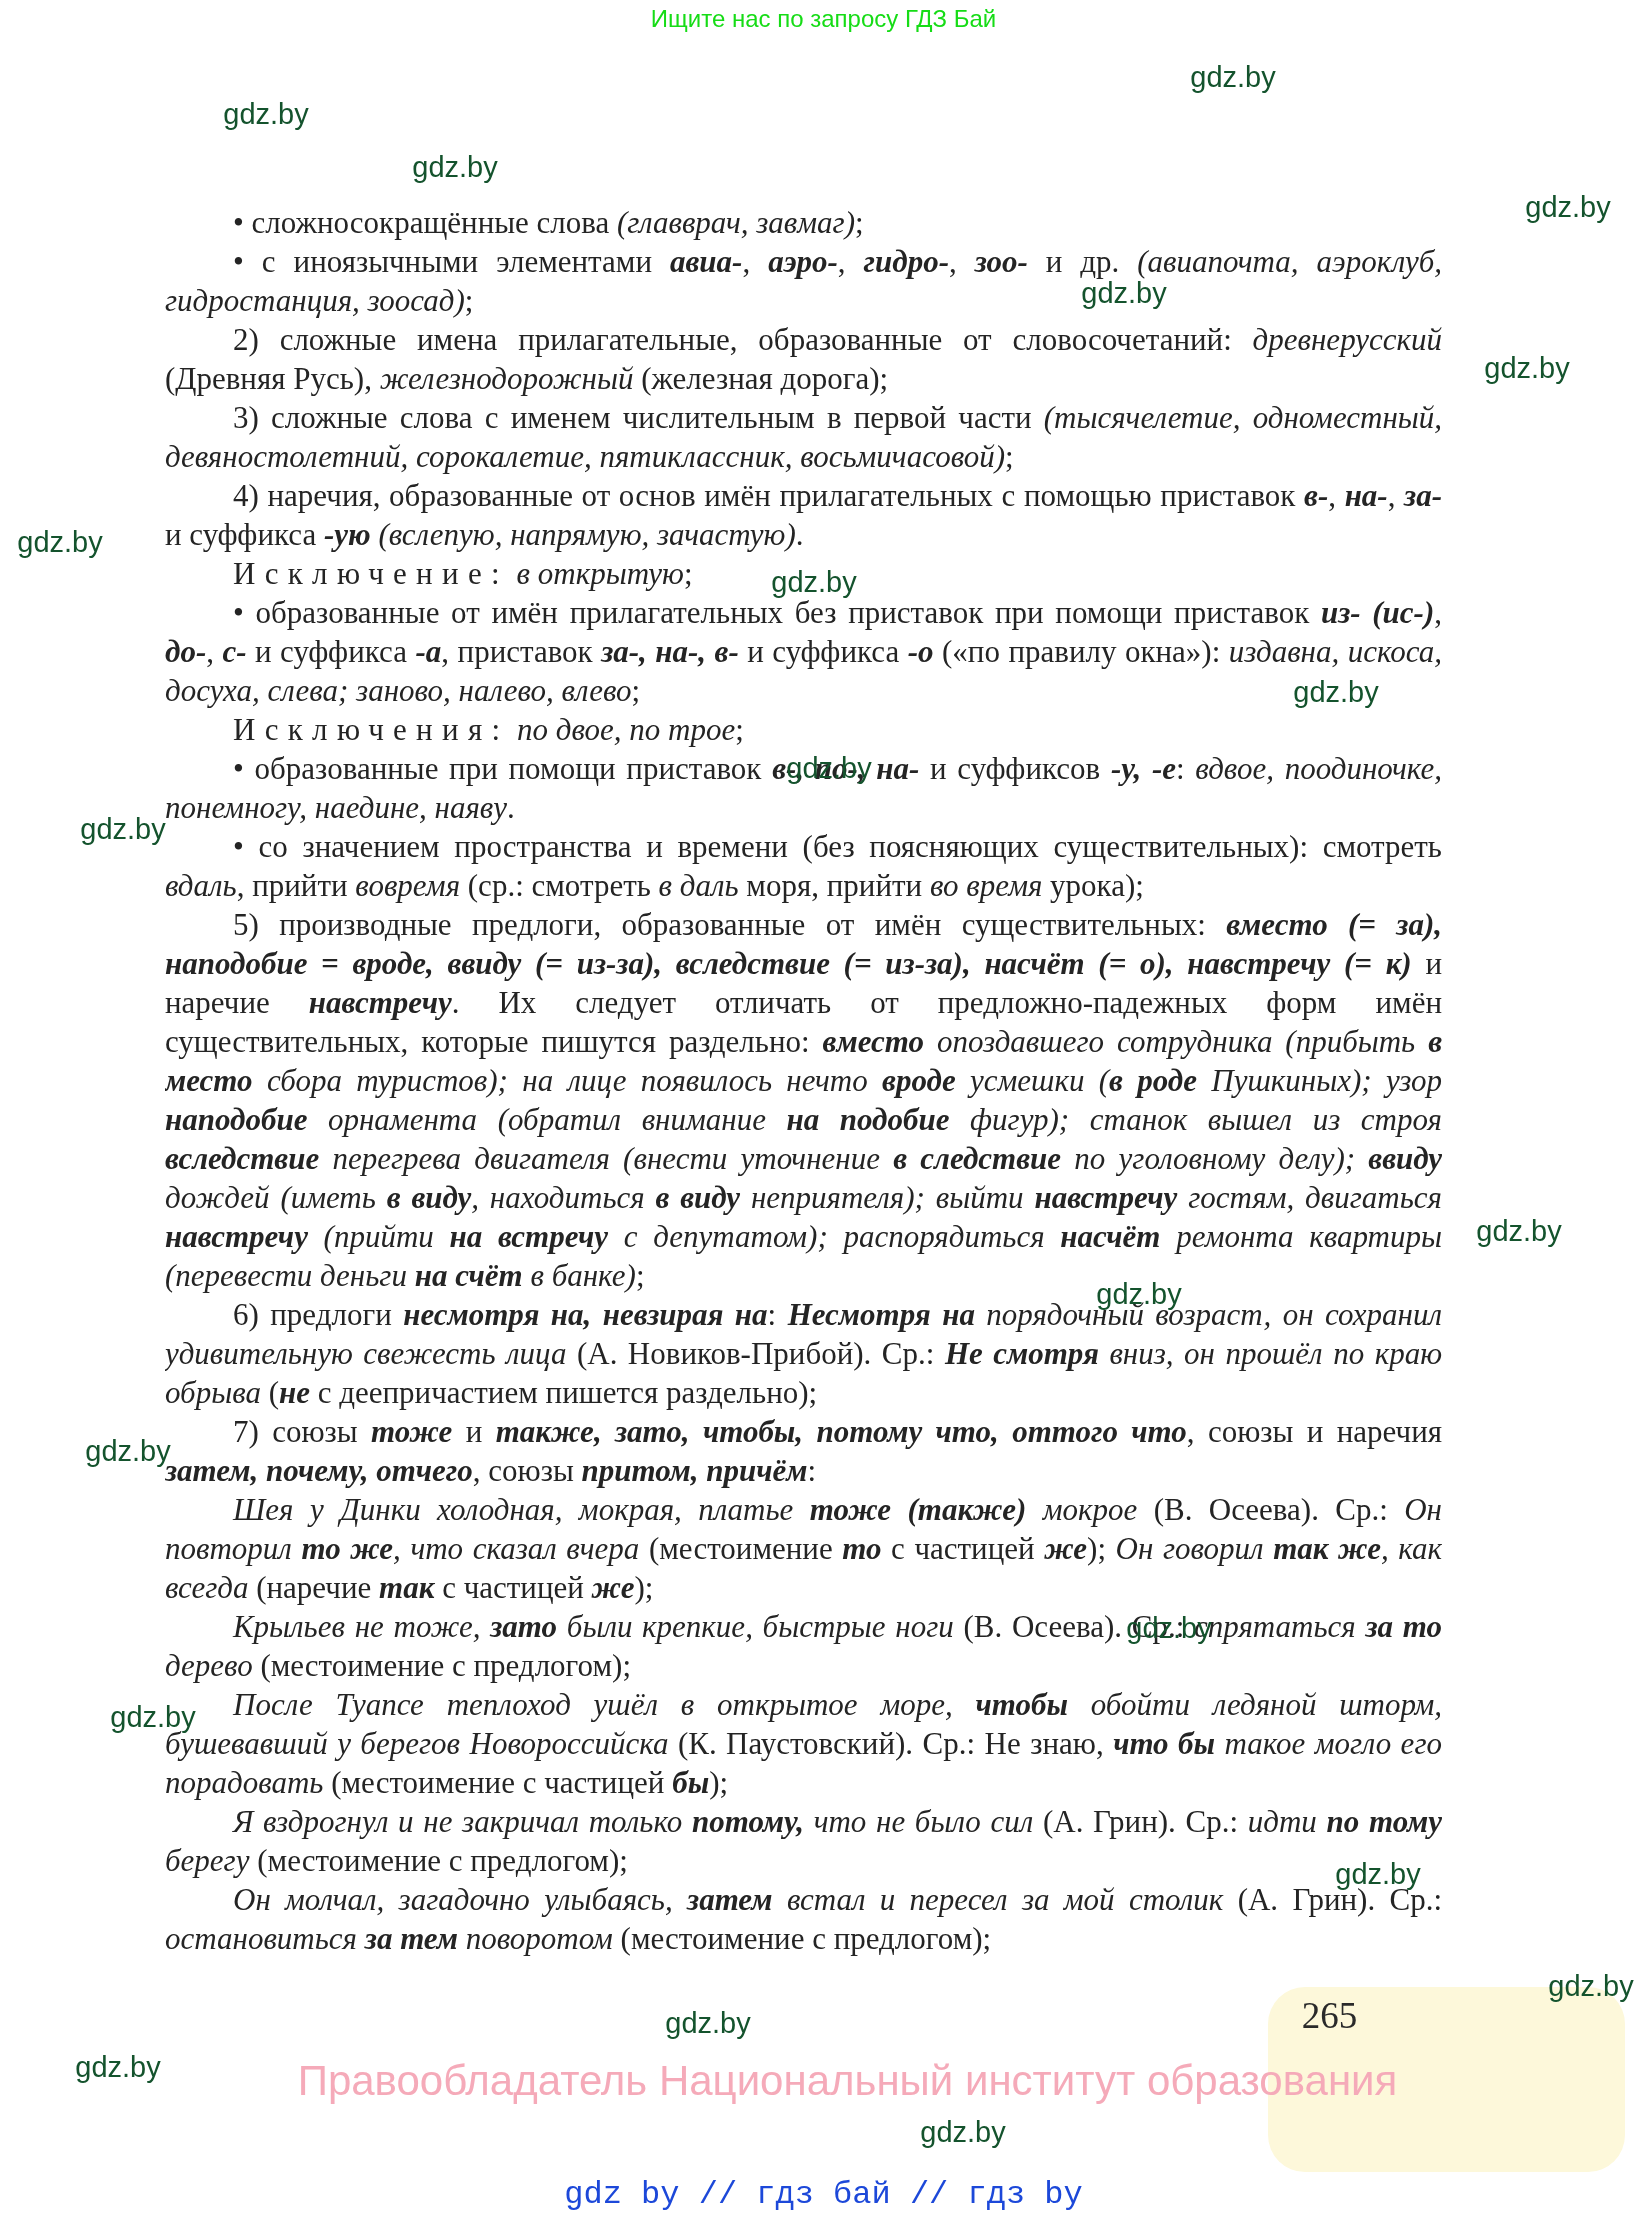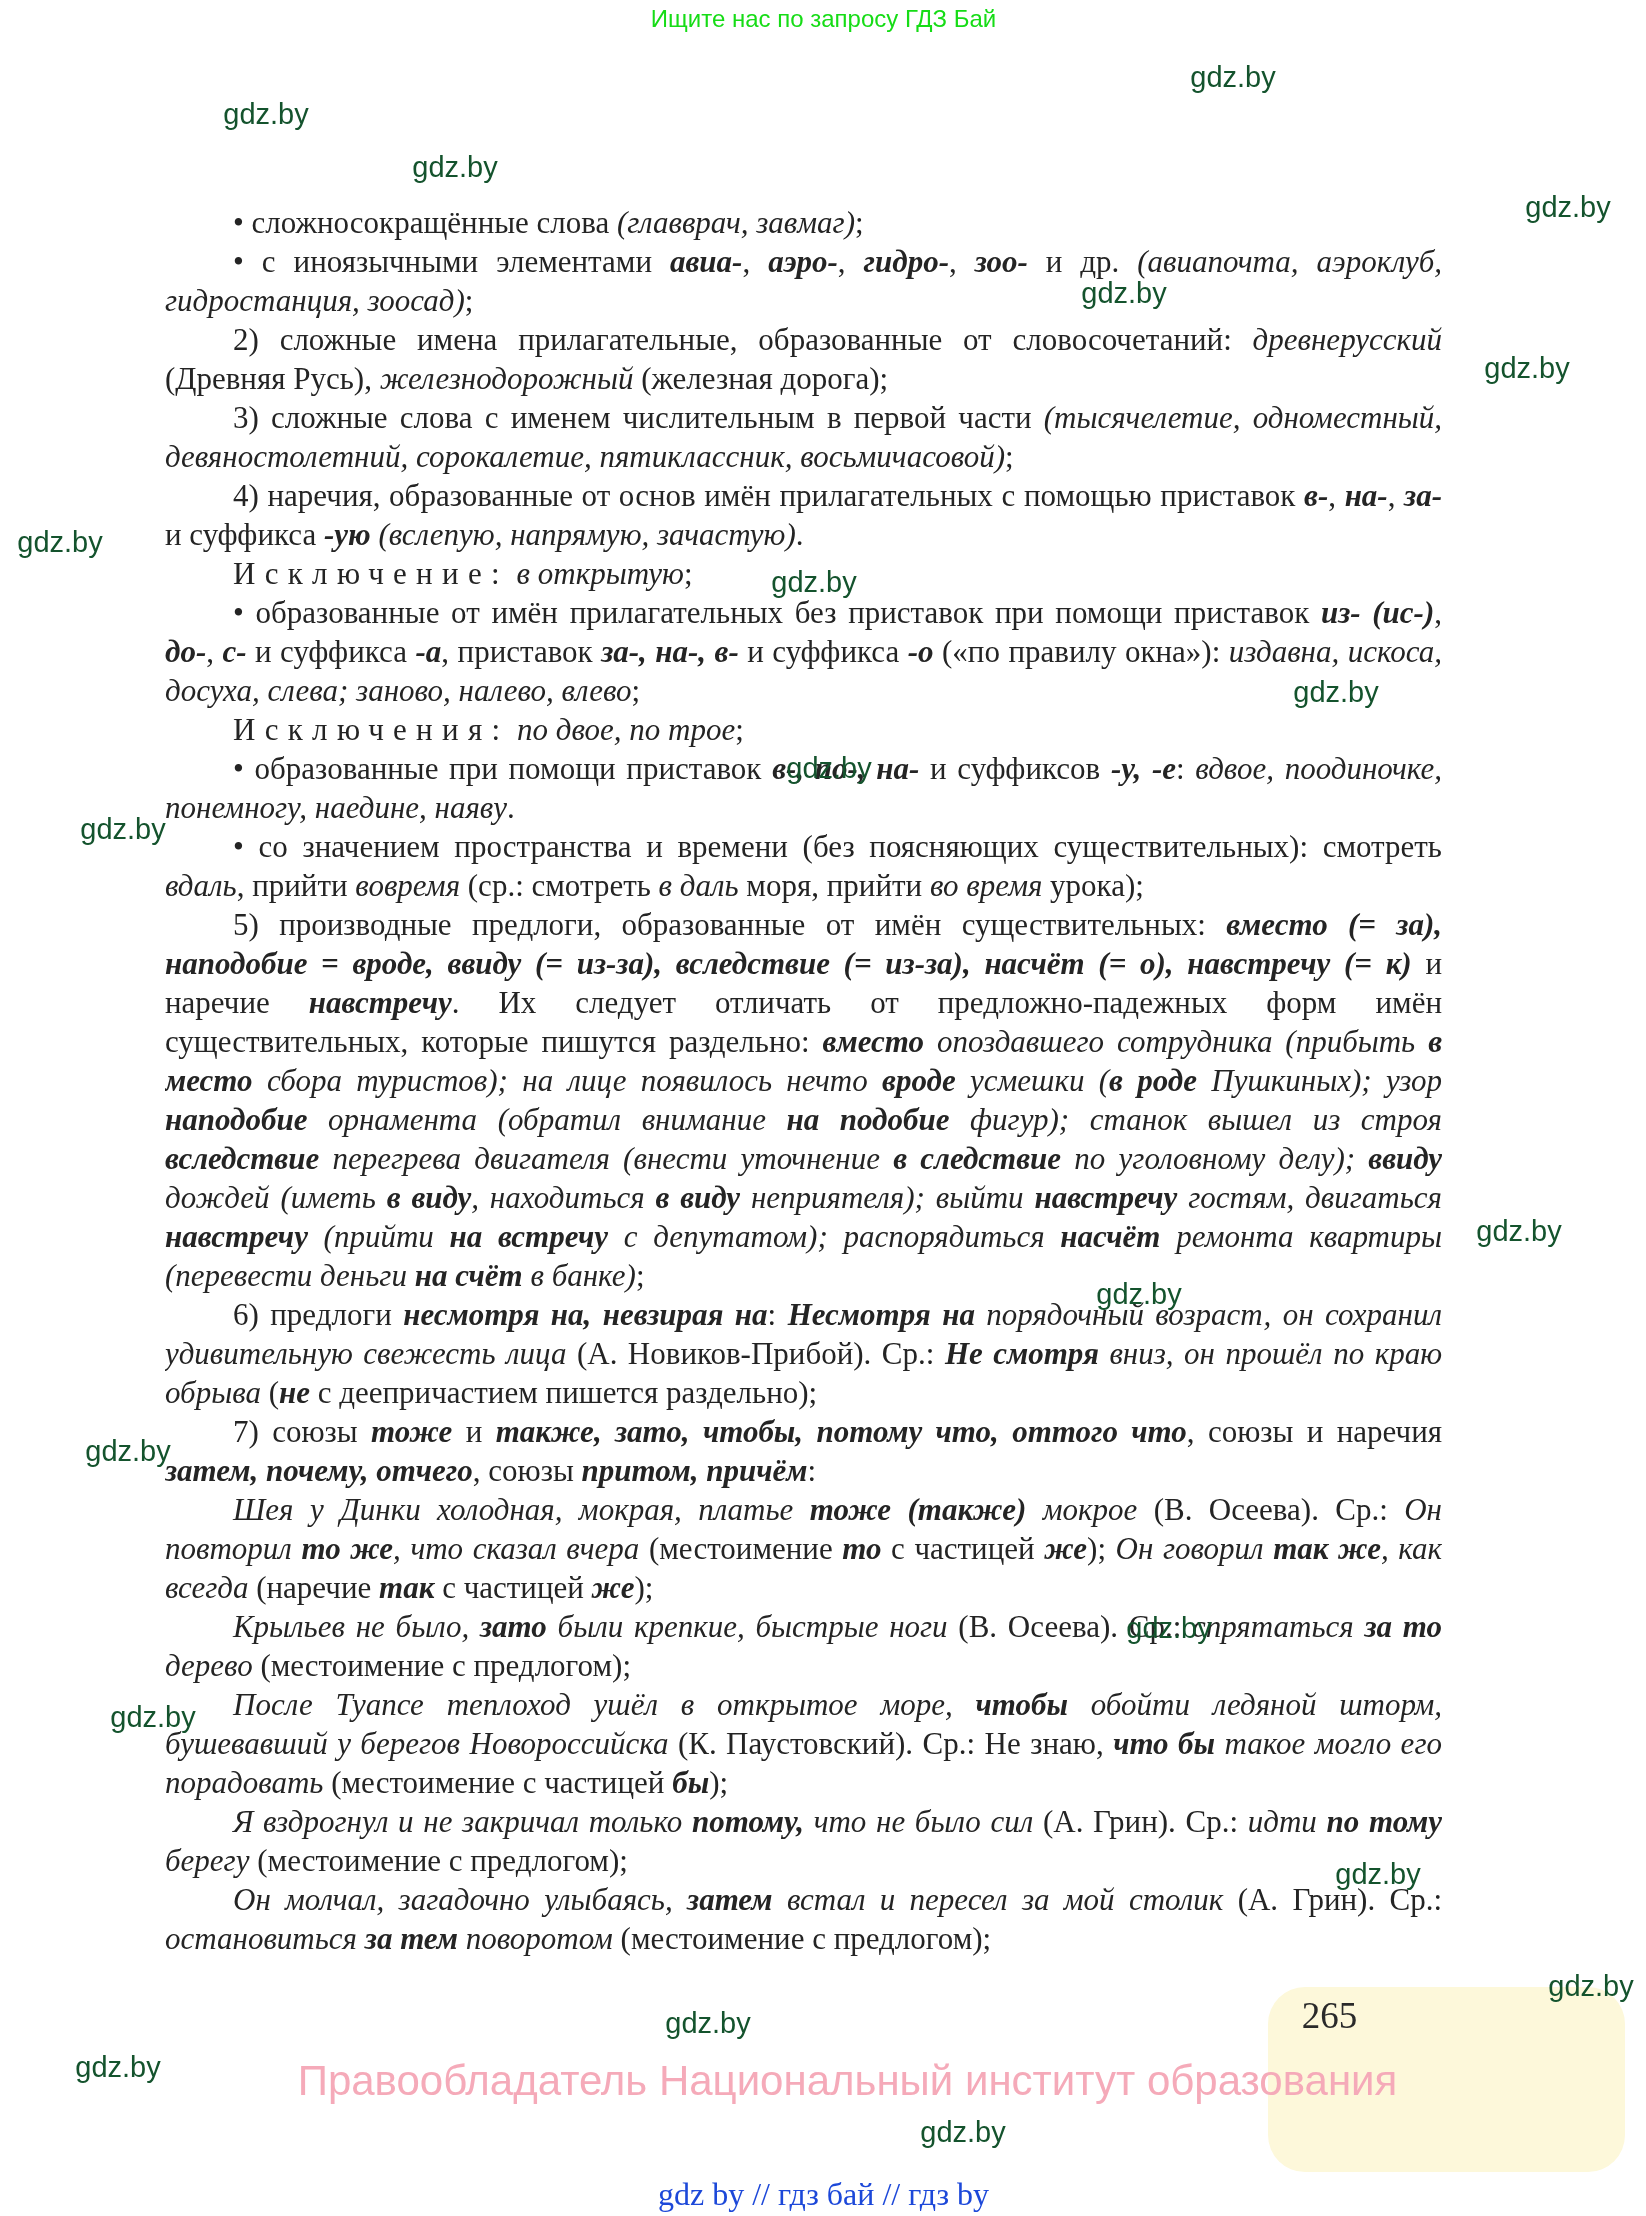--- a/index.html
+++ b/index.html
@@ -99,7 +99,7 @@
       <p><span class="s-n">6) предлоги </span><span class="s-bi">несмотря на, невзирая на</span><span class="s-n">: </span><span class="s-bi">Несмотря на</span><span class="s-i"> порядочный возраст, он сохранил удивительную свежесть лица</span><span class="s-n"> (А. Новиков-Прибой). Ср.: </span><span class="s-bi">Не смотря</span><span class="s-i"> вниз, он прошёл по краю обрыва</span><span class="s-n"> (</span><span class="s-bi">не</span><span class="s-n"> с деепричастием пишется раздельно);</span></p>
       <p><span class="s-n">7) союзы </span><span class="s-bi">тоже</span><span class="s-n"> и </span><span class="s-bi">также, зато, чтобы, потому что, оттого что</span><span class="s-n">, союзы и наречия </span><span class="s-bi">затем, почему, отчего</span><span class="s-n">, союзы </span><span class="s-bi">притом, причём</span><span class="s-n">:</span></p>
       <p><span class="s-i">Шея у Динки холодная, мокрая, платье </span><span class="s-bi">тоже (также)</span><span class="s-i"> мокрое</span><span class="s-n"> (В. Осеева). Ср.: </span><span class="s-i">Он повторил </span><span class="s-bi">то же</span><span class="s-i">, что сказал вчера</span><span class="s-n"> (местоимение </span><span class="s-bi">то</span><span class="s-n"> с частицей </span><span class="s-bi">же</span><span class="s-n">); </span><span class="s-i">Он говорил </span><span class="s-bi">так же</span><span class="s-i">, как всегда</span><span class="s-n"> (наречие </span><span class="s-bi">так</span><span class="s-n"> с частицей </span><span class="s-bi">же</span><span class="s-n">);</span></p>
-      <p><span class="s-i">Крыльев не было, </span><span class="s-bi">зато</span><span class="s-i"> были крепкие, быстрые ноги</span><span class="s-n"> (В. Осеева). Ср.: </span><span class="s-i">спрятаться </span><span class="s-bi">за то</span><span class="s-i"> дерево</span><span class="s-n"> (местоимение с предлогом);</span></p>
+      <p><span class="s-i">Крыльев не тоже, </span><span class="s-bi">зато</span><span class="s-i"> были крепкие, быстрые ноги</span><span class="s-n"> (В. Осеева). Ср.: </span><span class="s-i">спрятаться </span><span class="s-bi">за то</span><span class="s-i"> дерево</span><span class="s-n"> (местоимение с предлогом);</span></p>
       <p><span class="s-i">После Туапсе теплоход ушёл в открытое море, </span><span class="s-bi">чтобы</span><span class="s-i"> обойти ледяной шторм, бушевавший у берегов Новороссийска</span><span class="s-n"> (К. Паустовский). Ср.: Не знаю, </span><span class="s-bi">что бы</span><span class="s-i"> такое могло его порадовать</span><span class="s-n"> (местоимение с частицей </span><span class="s-bi">бы</span><span class="s-n">);</span></p>
       <p><span class="s-i">Я вздрогнул и не закричал только </span><span class="s-bi">потому,</span><span class="s-i"> что не было сил</span><span class="s-n"> (А. Грин). Ср.: </span><span class="s-i">идти </span><span class="s-bi">по тому</span><span class="s-i"> берегу</span><span class="s-n"> (местоимение с предлогом);</span></p>
       <p><span class="s-i">Он молчал, загадочно улыбаясь, </span><span class="s-bi">затем</span><span class="s-i"> встал и пересел за мой столик</span><span class="s-n"> (А. Грин). Ср.: </span><span class="s-i">остановиться </span><span class="s-bi">за тем</span><span class="s-i"> поворотом</span><span class="s-n"> (местоимение с предлогом);</span></p>

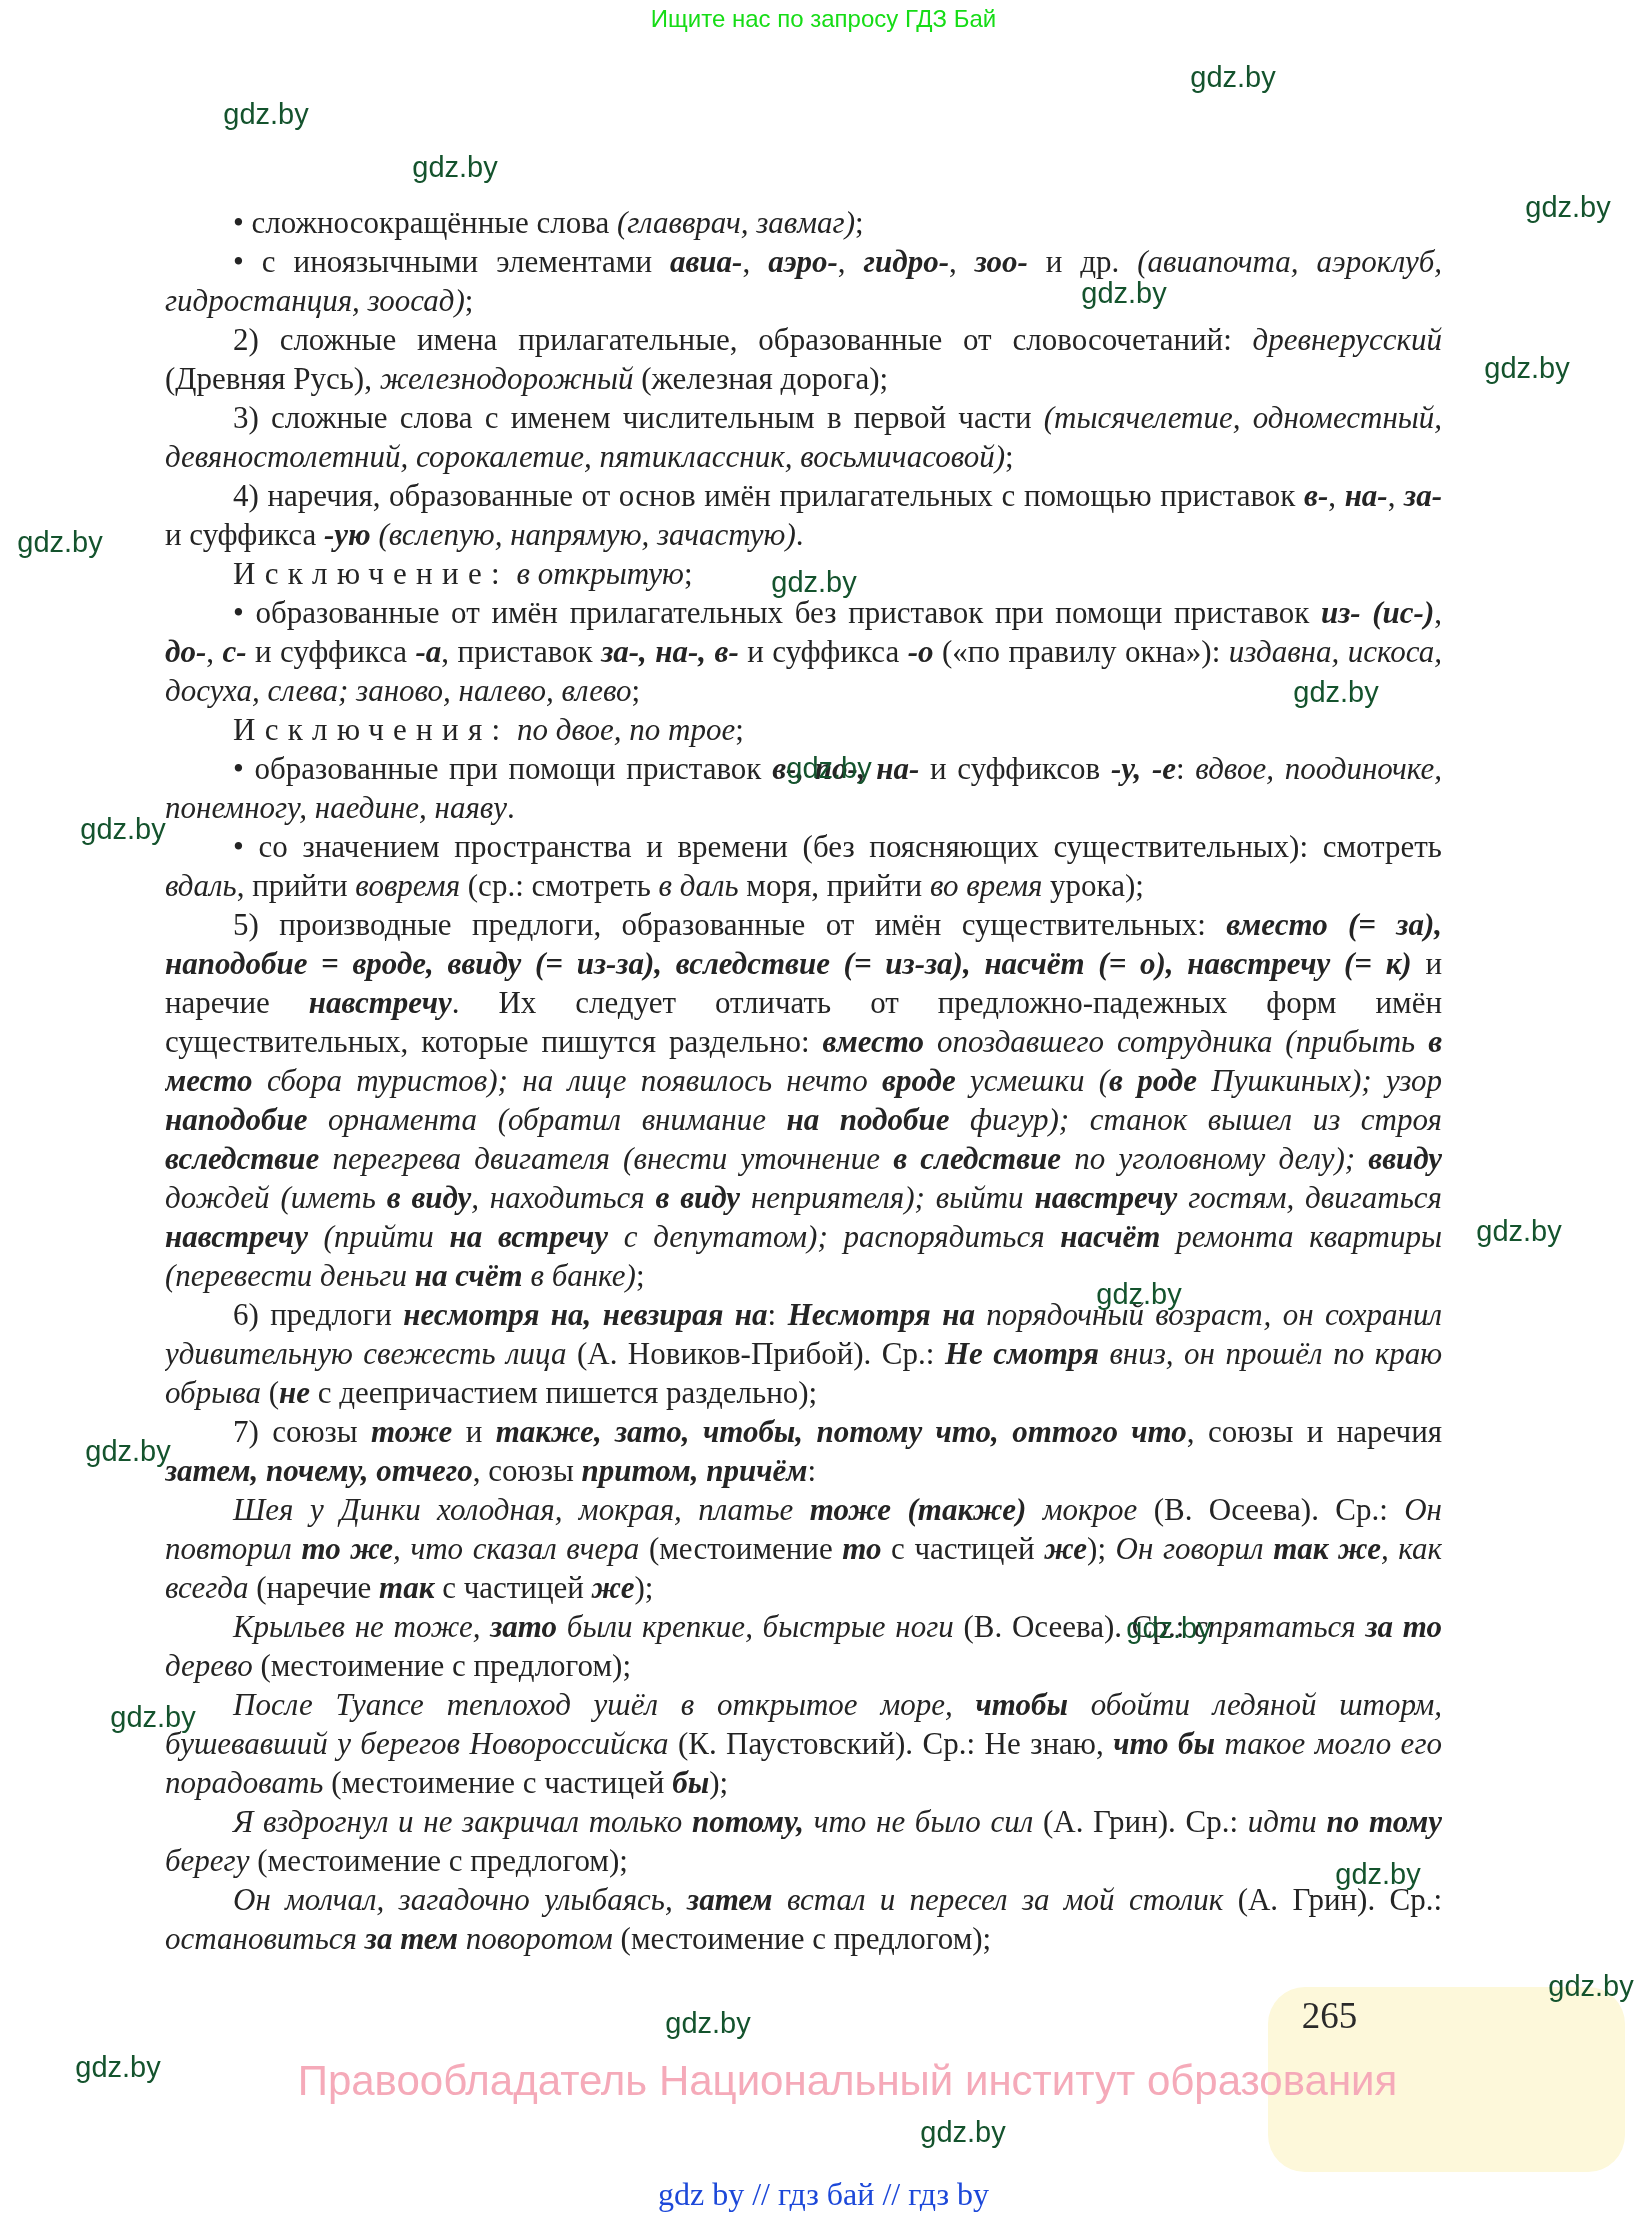--- a/index.html
+++ b/index.html
@@ -64,7 +64,7 @@
     position:absolute;
     top:2176px;left:0;width:100%;
     text-align:center;
-    font-family:Liberation Serif, serif;
+    font-family:Liberation Mono, monospace;
     font-size:32px;
     color:var(--blue,#1c48d9);
     white-space:nowrap;

